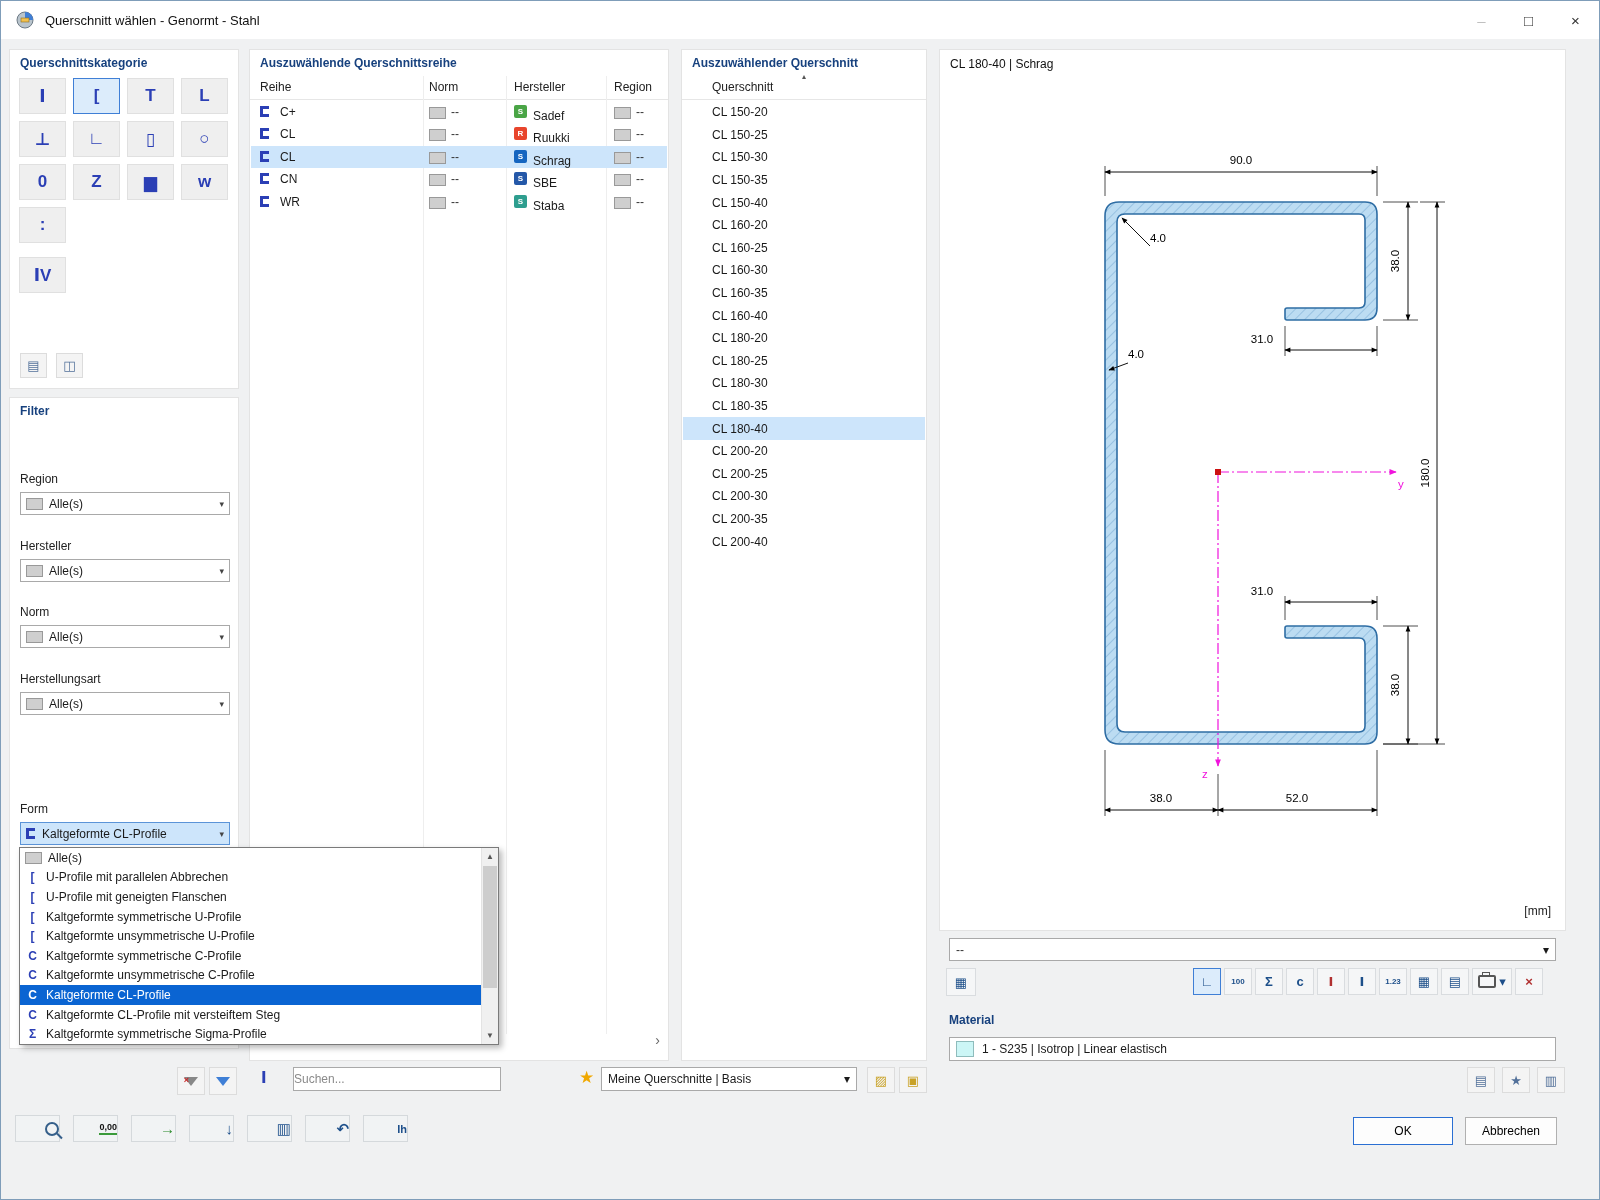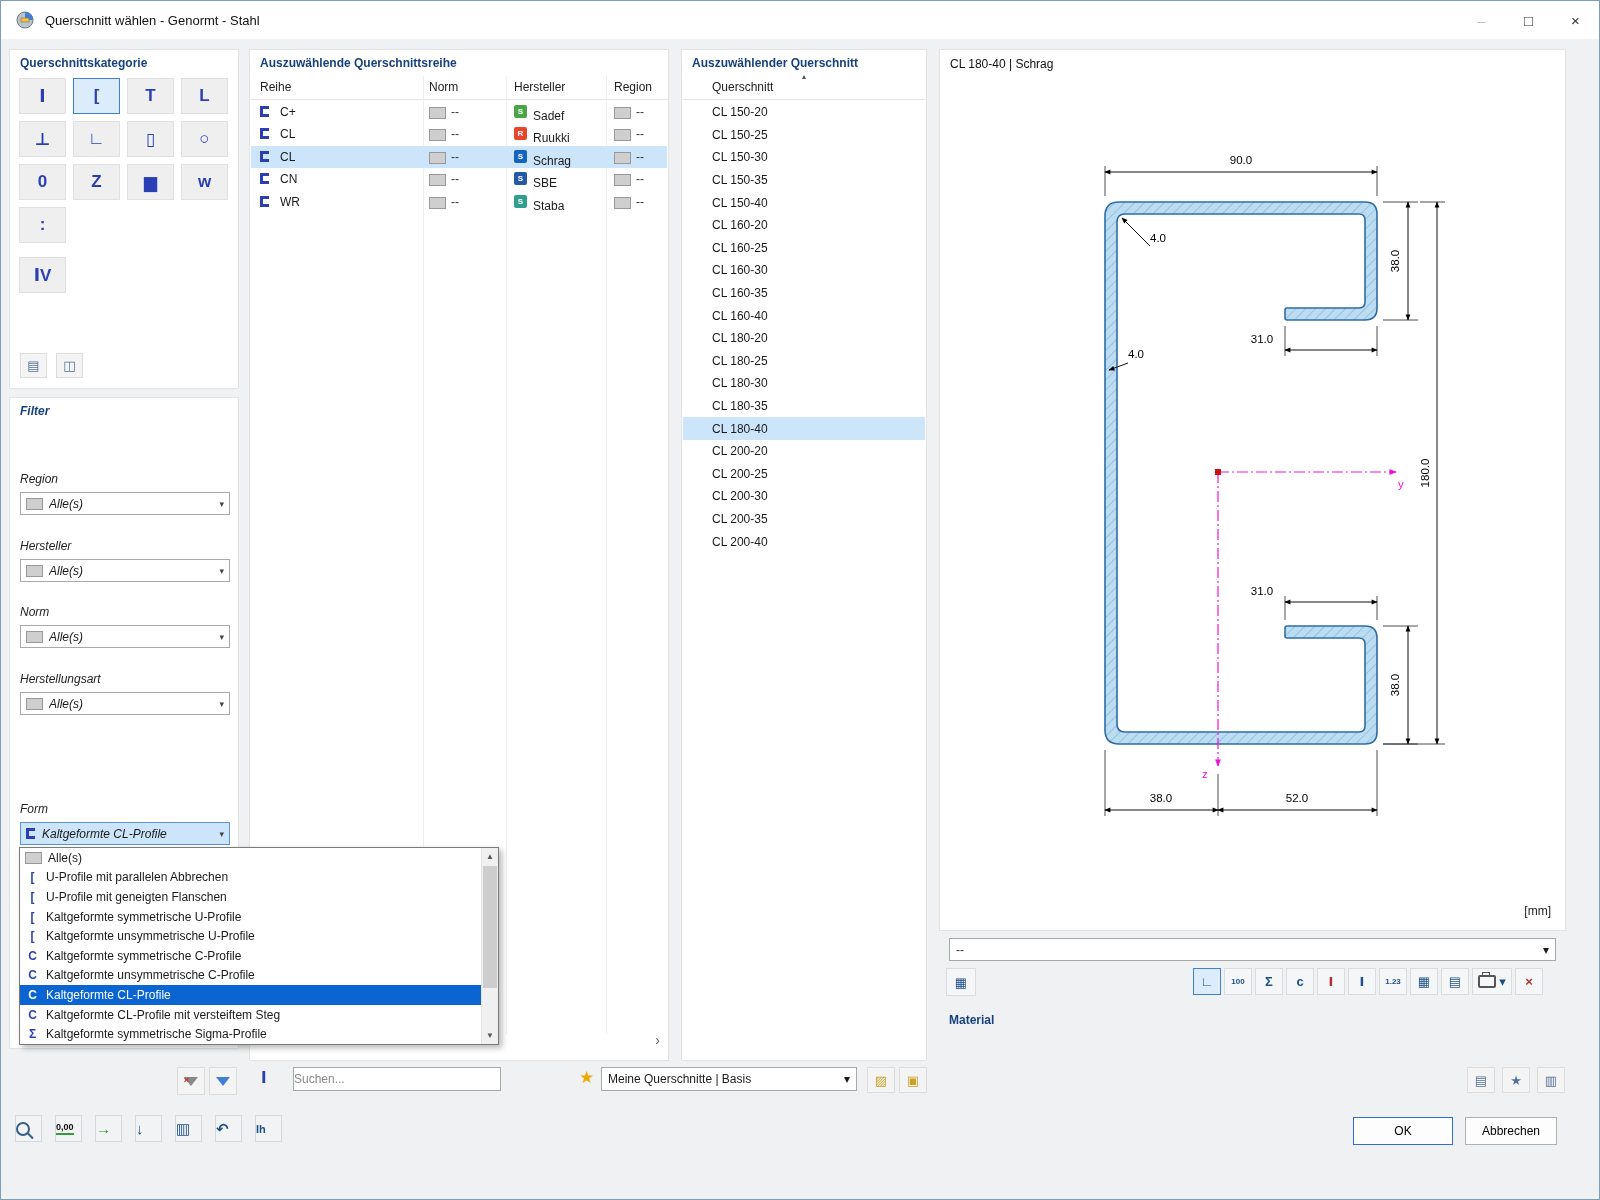--- a/index.html
+++ b/index.html
@@ -15,7 +15,7 @@
   
   .panel{position:absolute;background:#fff;border:1px solid #e3e3e3;box-sizing:border-box;}
   #panel-category{left:8px;top:48px;width:230px;height:340px;}
-  #panel-filter{left:8px;top:396px;width:230px;height:652px;font-style:italic;}
+  #panel-filter{left:8px;top:396px;width:230px;height:652px;}
   #panel-series{left:248px;top:48px;width:420px;height:1012px;}
   #panel-section{left:680px;top:48px;width:246px;height:1012px;}
   #panel-preview{left:938px;top:48px;width:627px;height:882px;}

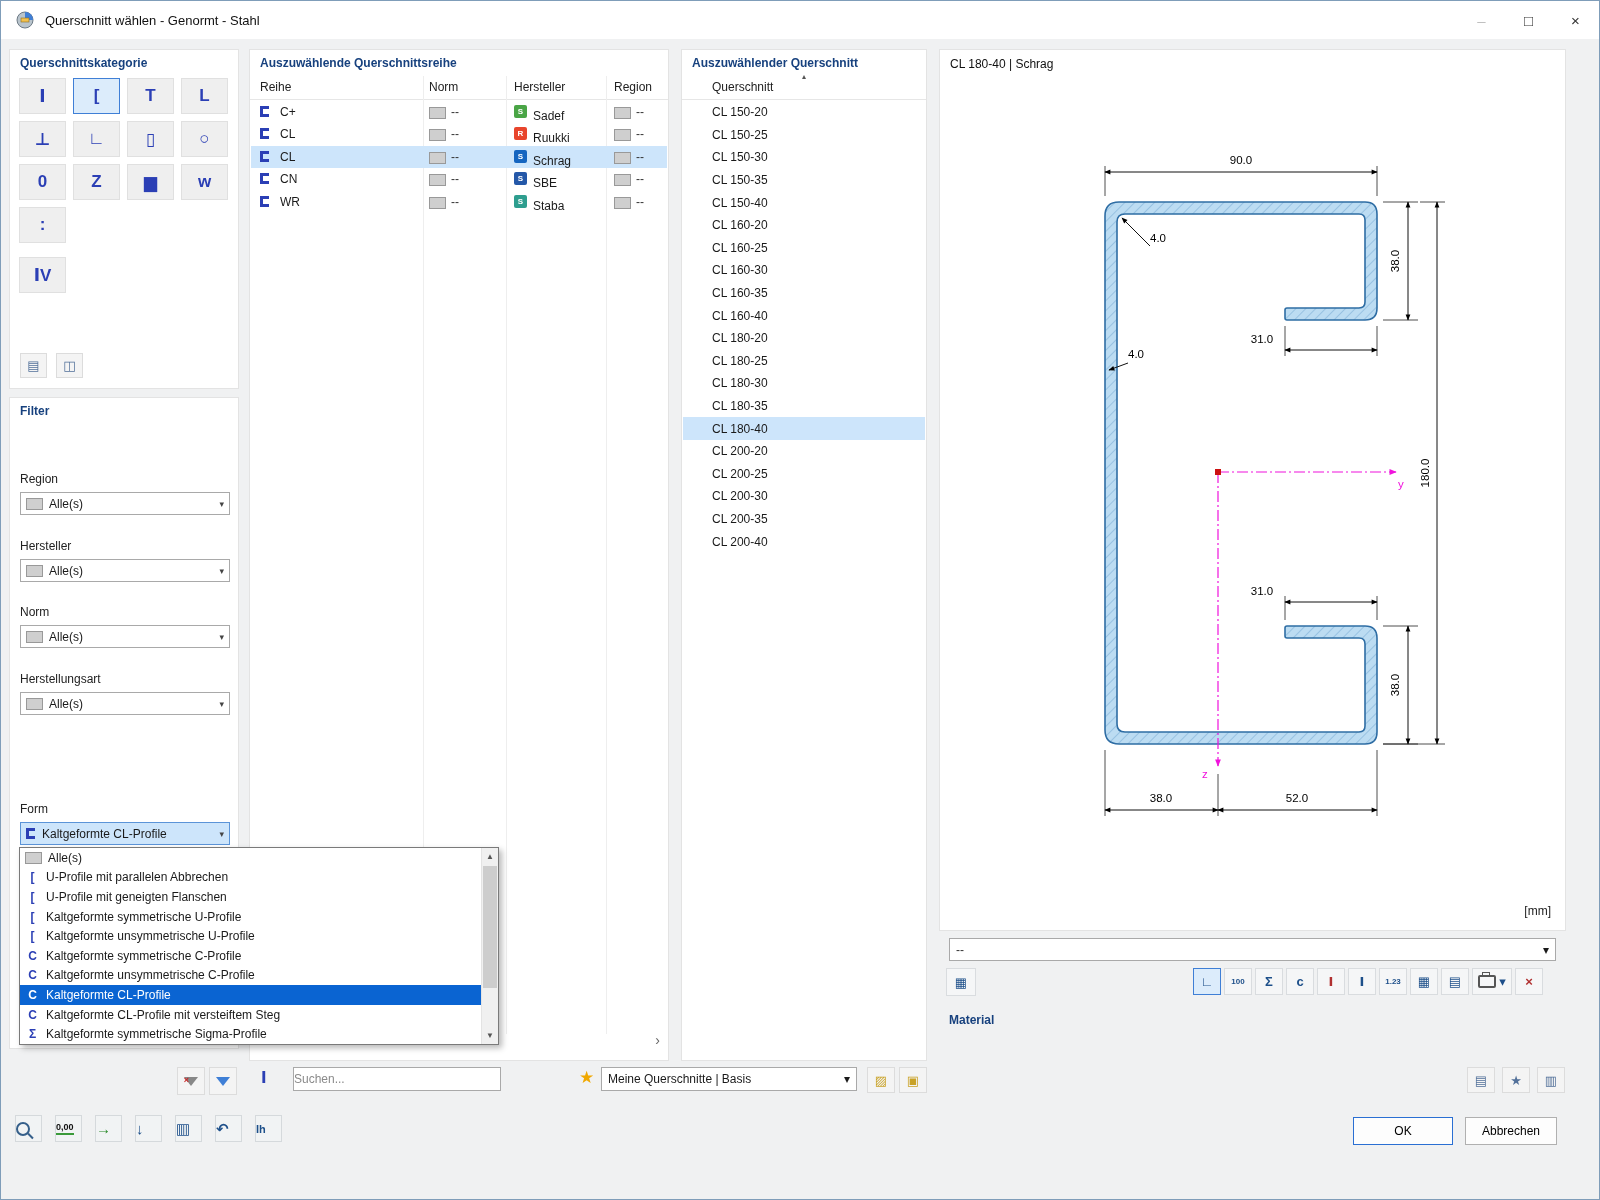--- a/index.html
+++ b/index.html
@@ -475,6 +475,10 @@
   </div>
 
   <div id="material-title">Material</div>
+  <div id="material-row">
+    <span class="mat-swatch"></span>
+    <span class="cv">1 - S235 | Isotrop | Linear elastisch</span>
+  </div>
   <div id="material-btns">
     <div class="mini-btn" style="width:26px;height:24px">
         <span>▤</span>

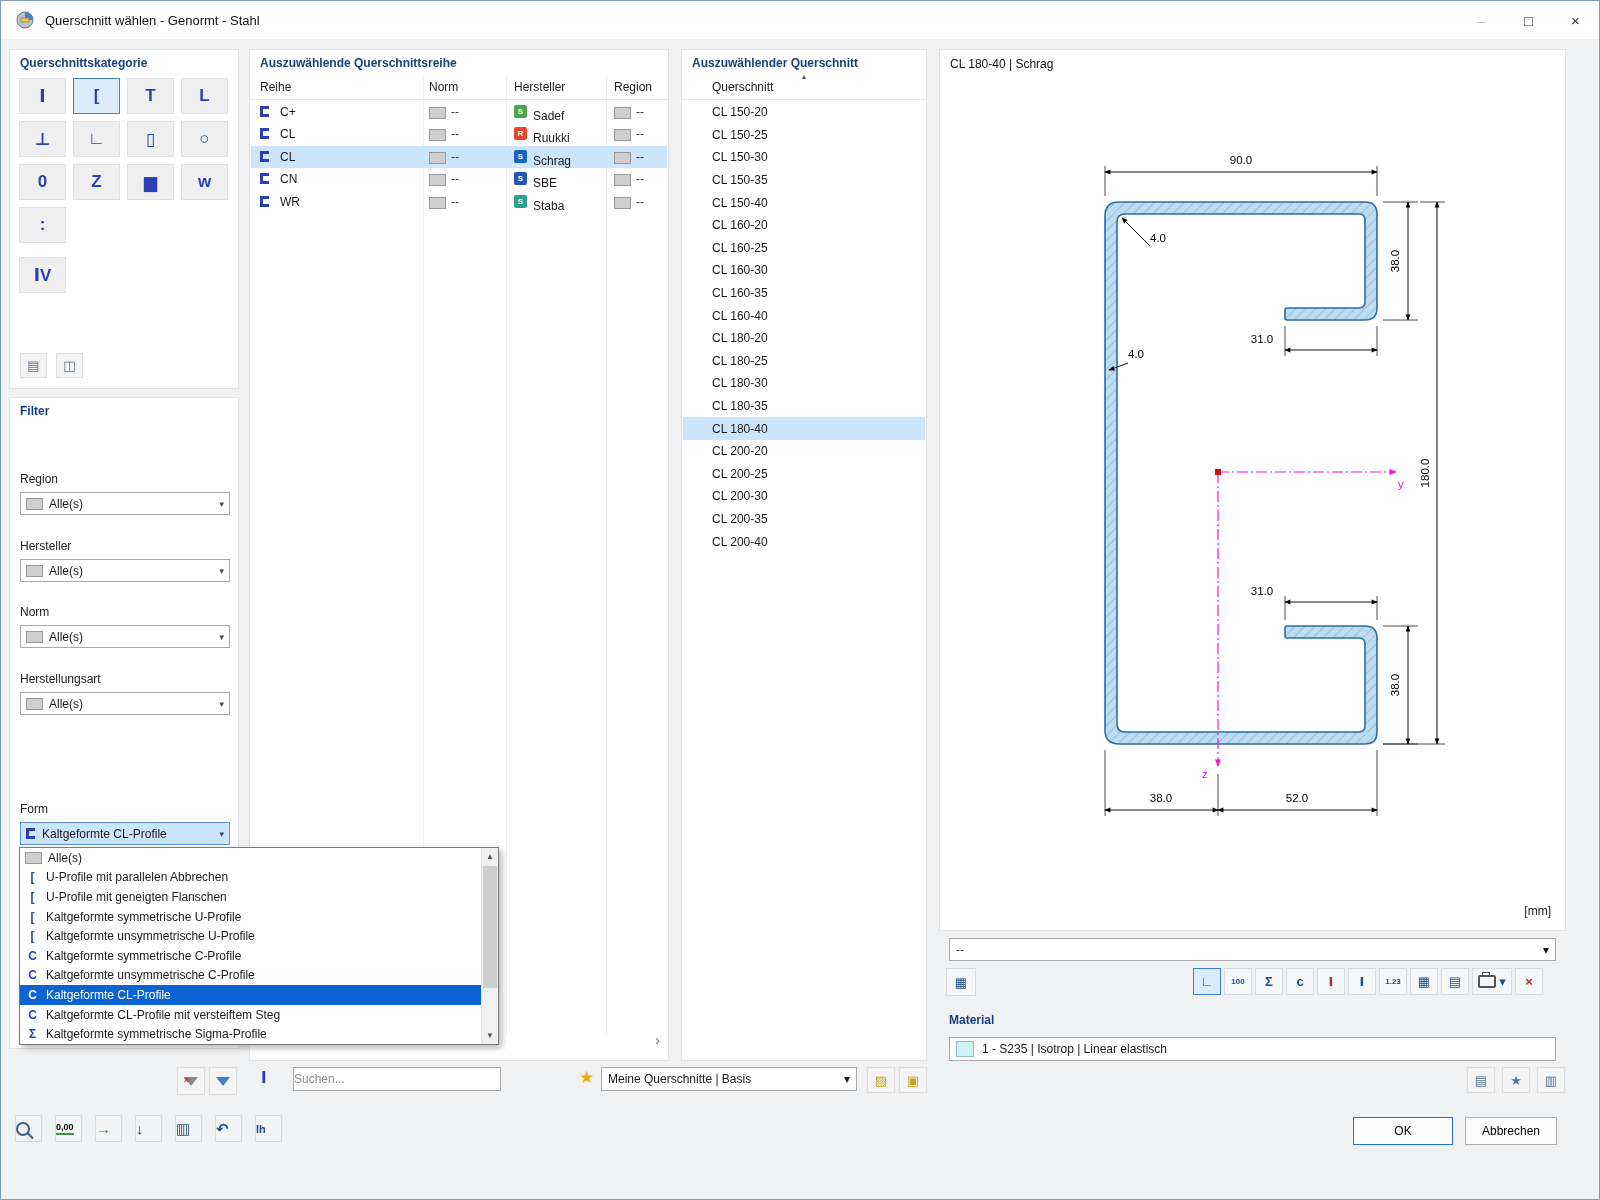--- a/index.html
+++ b/index.html
@@ -116,7 +116,7 @@
   .sq-btn{width:26px;height:24px;display:flex;align-items:center;justify-content:center;background:#f4f4f4;border:1px solid #dcdcdc;
           color:#c9a227;font-size:13px;cursor:pointer;}
   #toolbar-left{position:absolute;left:14px;top:1114px;display:flex;gap:13px;}
-  .bl-btn{width:27px;height:27px;display:flex;align-items:center;justify-content:flex-start;background:#f1f3f4;border:1px solid #d5d9dc;
+  .bl-btn{width:45px;height:27px;display:flex;align-items:center;justify-content:flex-end;background:#f1f3f4;border:1px solid #d5d9dc;
           color:#1d4f8a;font-size:15px;font-weight:bold;cursor:pointer;box-sizing:border-box;}
   .mag{width:10px;height:10px;border:2px solid #355f8a;border-radius:50%;position:relative;}
   .mag::after{content:"";position:absolute;width:7px;height:2px;background:#355f8a;transform:rotate(45deg);right:-6px;bottom:-3px;}

